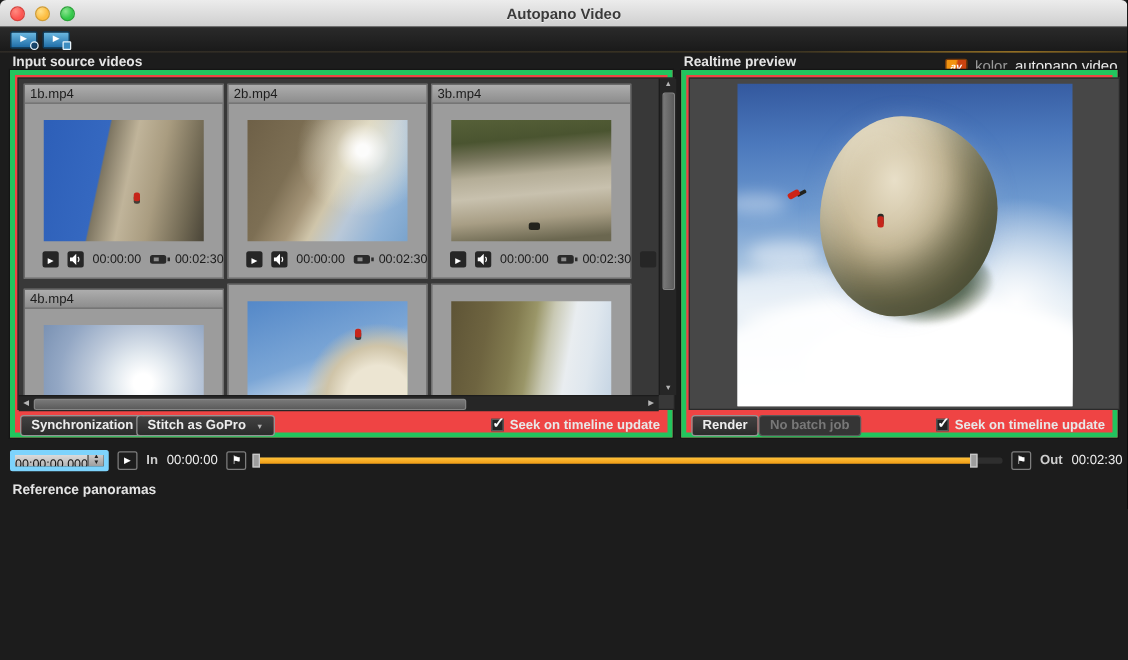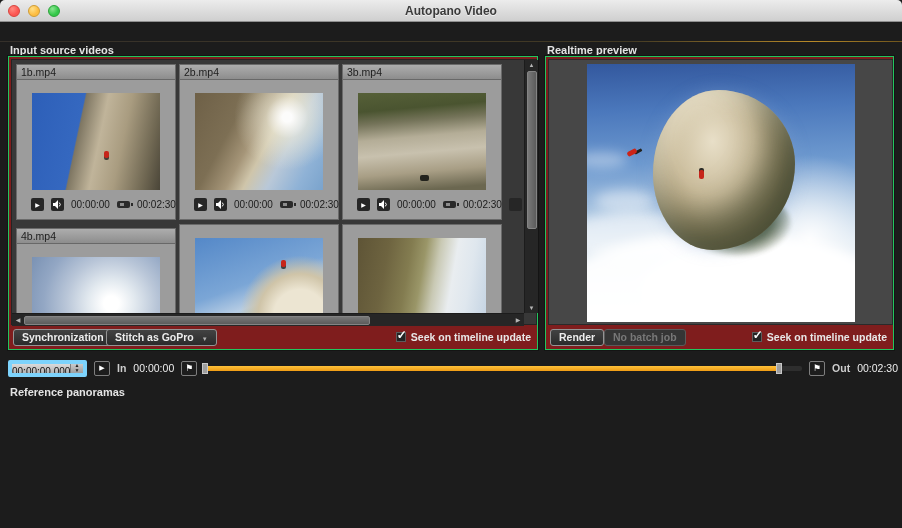--- a/index.html
+++ b/index.html
@@ -172,6 +172,21 @@
     <div class="title">Autopano Video</div>
   </div>
 
+  <div class="toolbar">
+    <div class="tool-ico" style="left:8px;">
+      <span>▶</span>
+      <span class="mini"></span>
+    </div>
+    <div class="tool-ico" style="left:34px;">
+      <span>▶</span>
+      <span class="mini sq"></span>
+    </div>
+    <div class="brand">
+      <div class="badge">av</div>
+      <span class="brand-gray">kolor</span>
+      <span class="brand-white">autopano video</span>
+    </div>
+  </div>
   <div class="toolbar-line"></div>
 
   <div class="sec-label" style="left:10px;top:44px;">Input source videos</div>

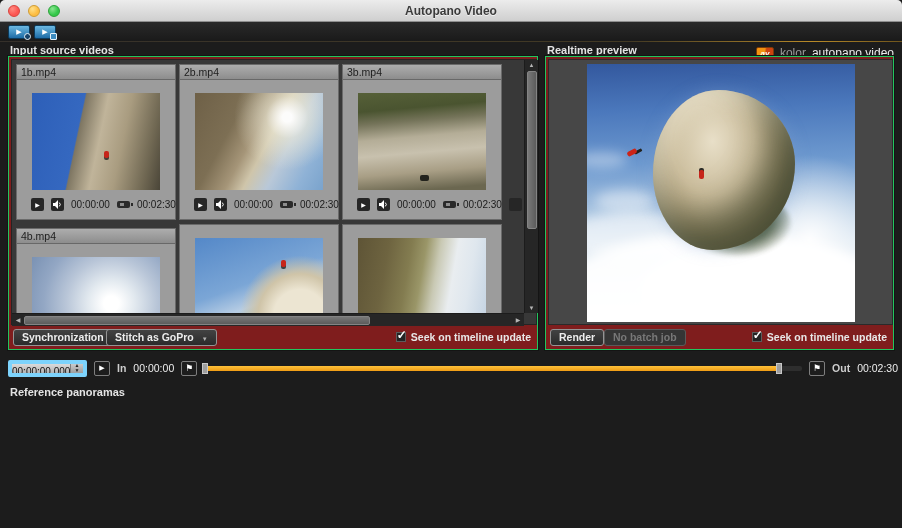--- a/index.html
+++ b/index.html
@@ -39,7 +39,7 @@
 
   
   .sec-label { position:absolute; font-size:11px; font-weight:bold; color:#e4e4e4; }
-  .panel { position:absolute; background:#7f1d1d; border:1px solid #22c55e;
+  .panel { position:absolute; background:#ef4444; border:4px solid #22c55e;
     box-shadow:0 0 0 1px #141414; }
   .panel-inner { position:absolute; background:#383838; border:1px solid #242424; }
 

